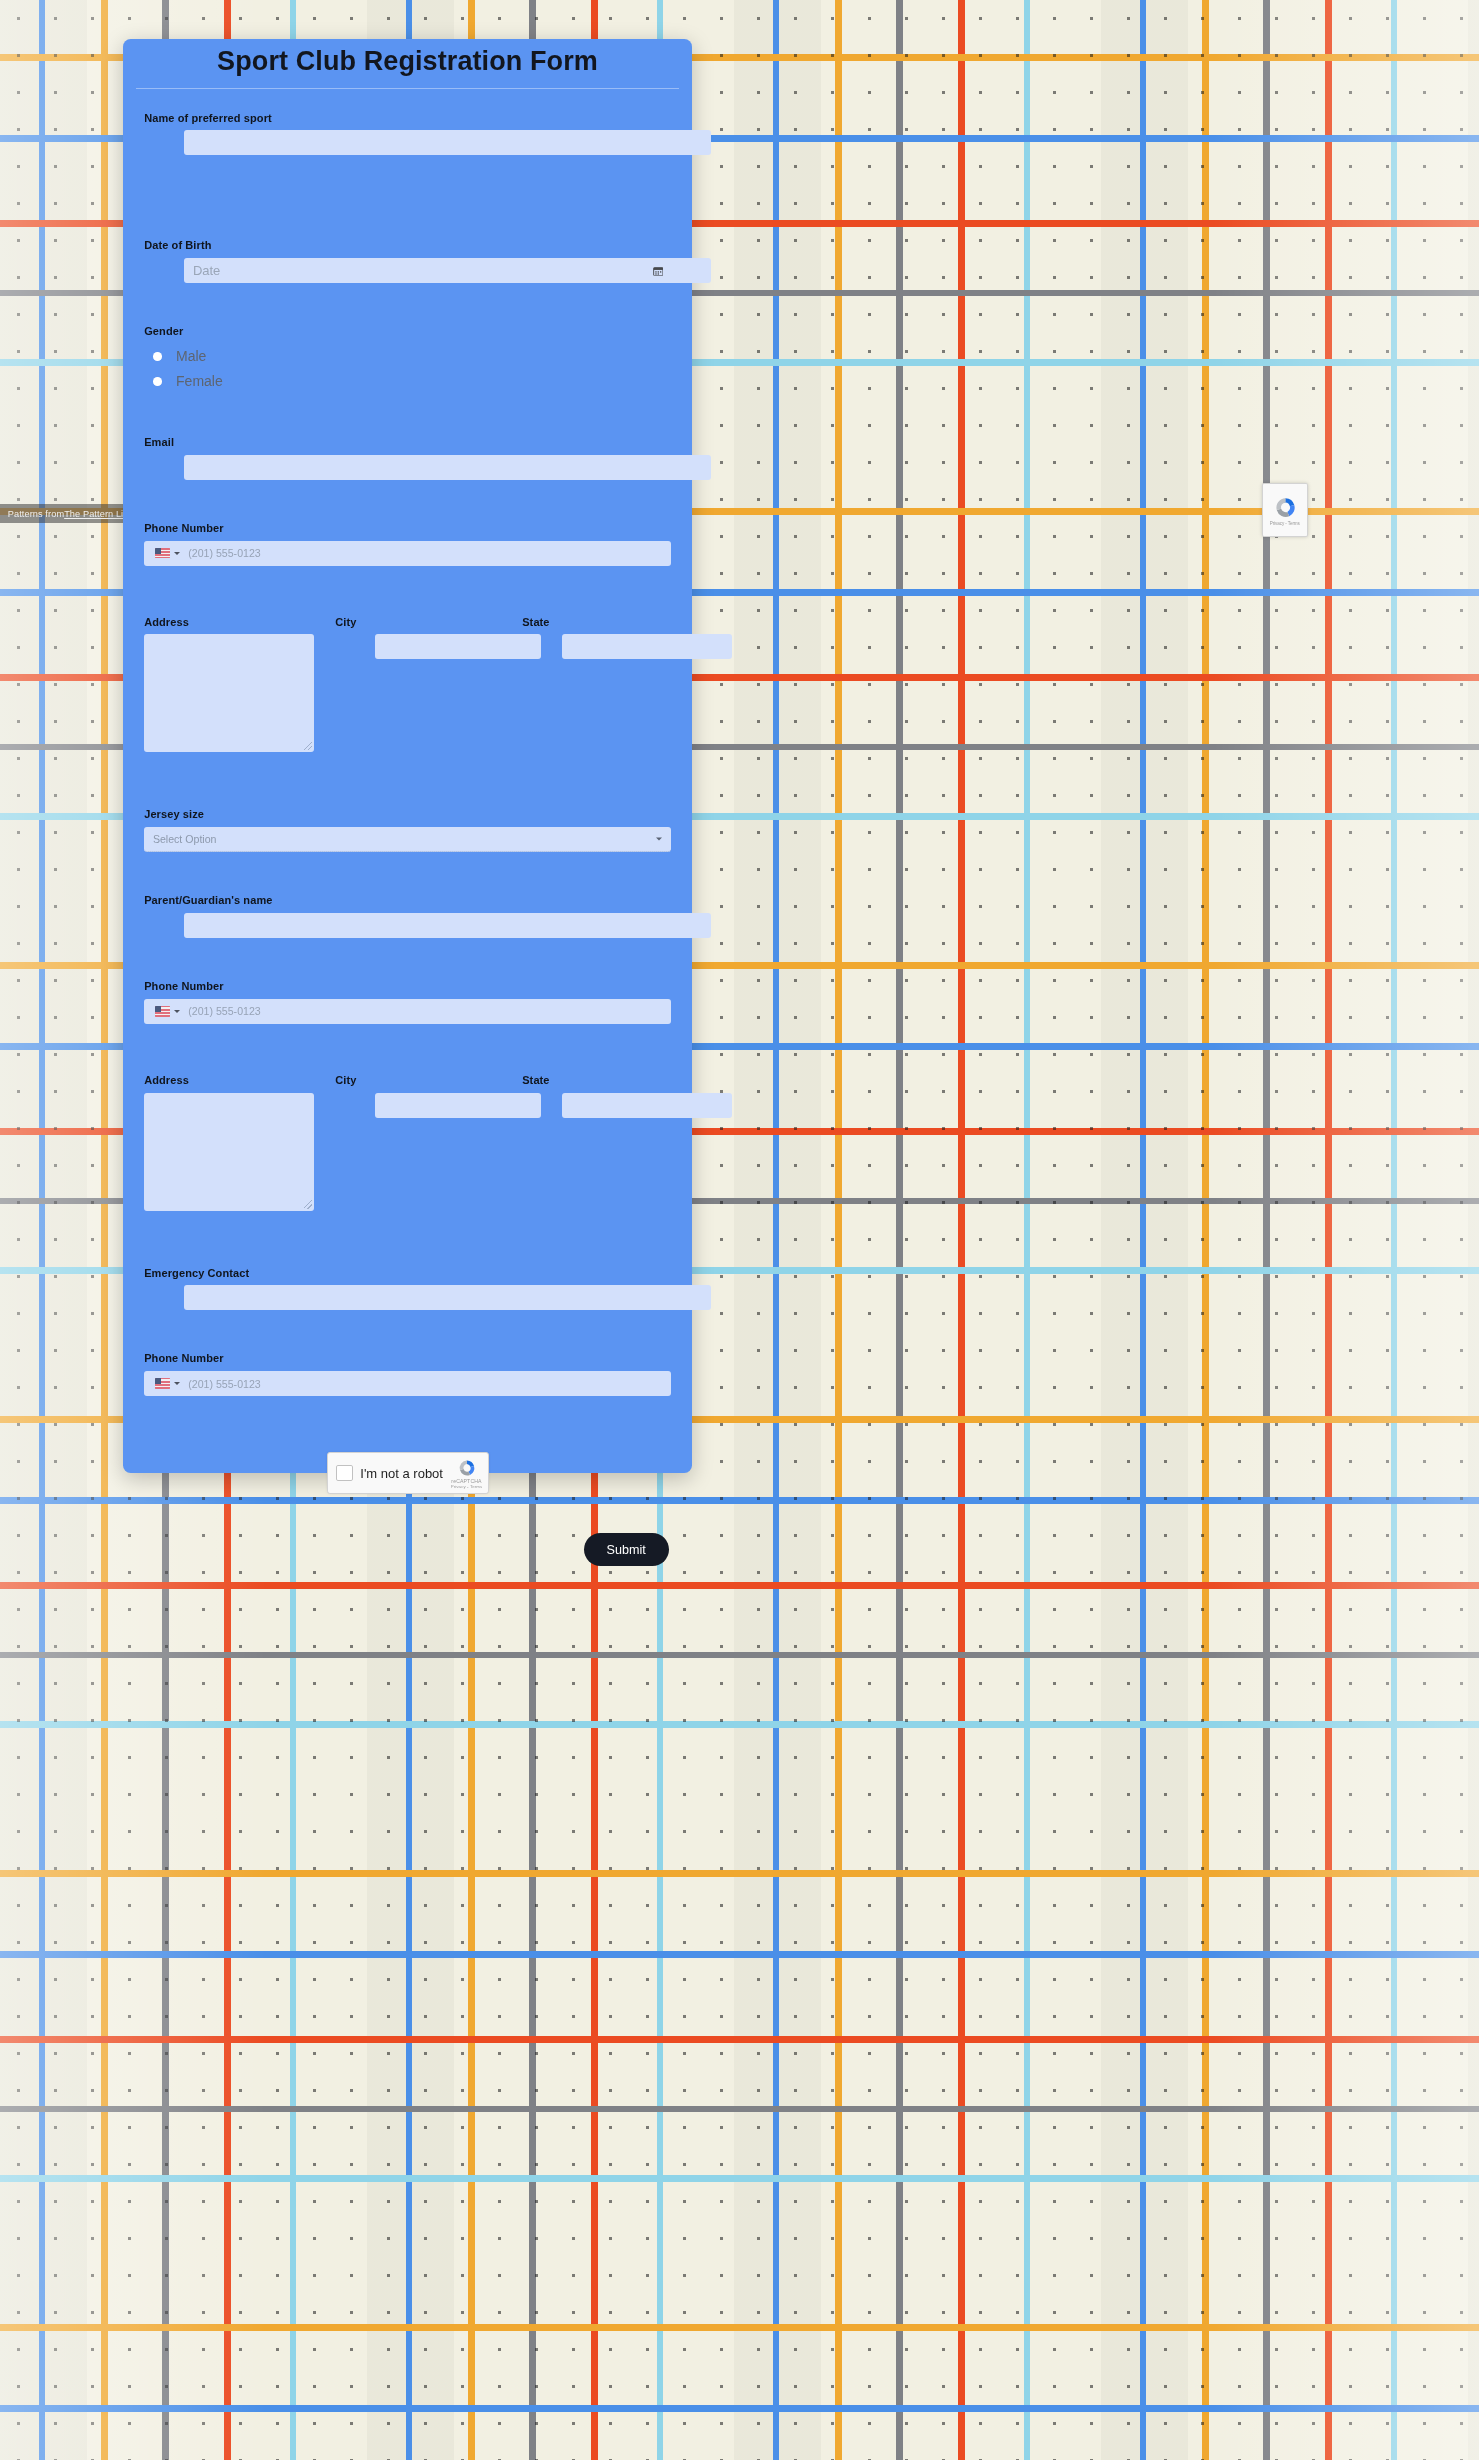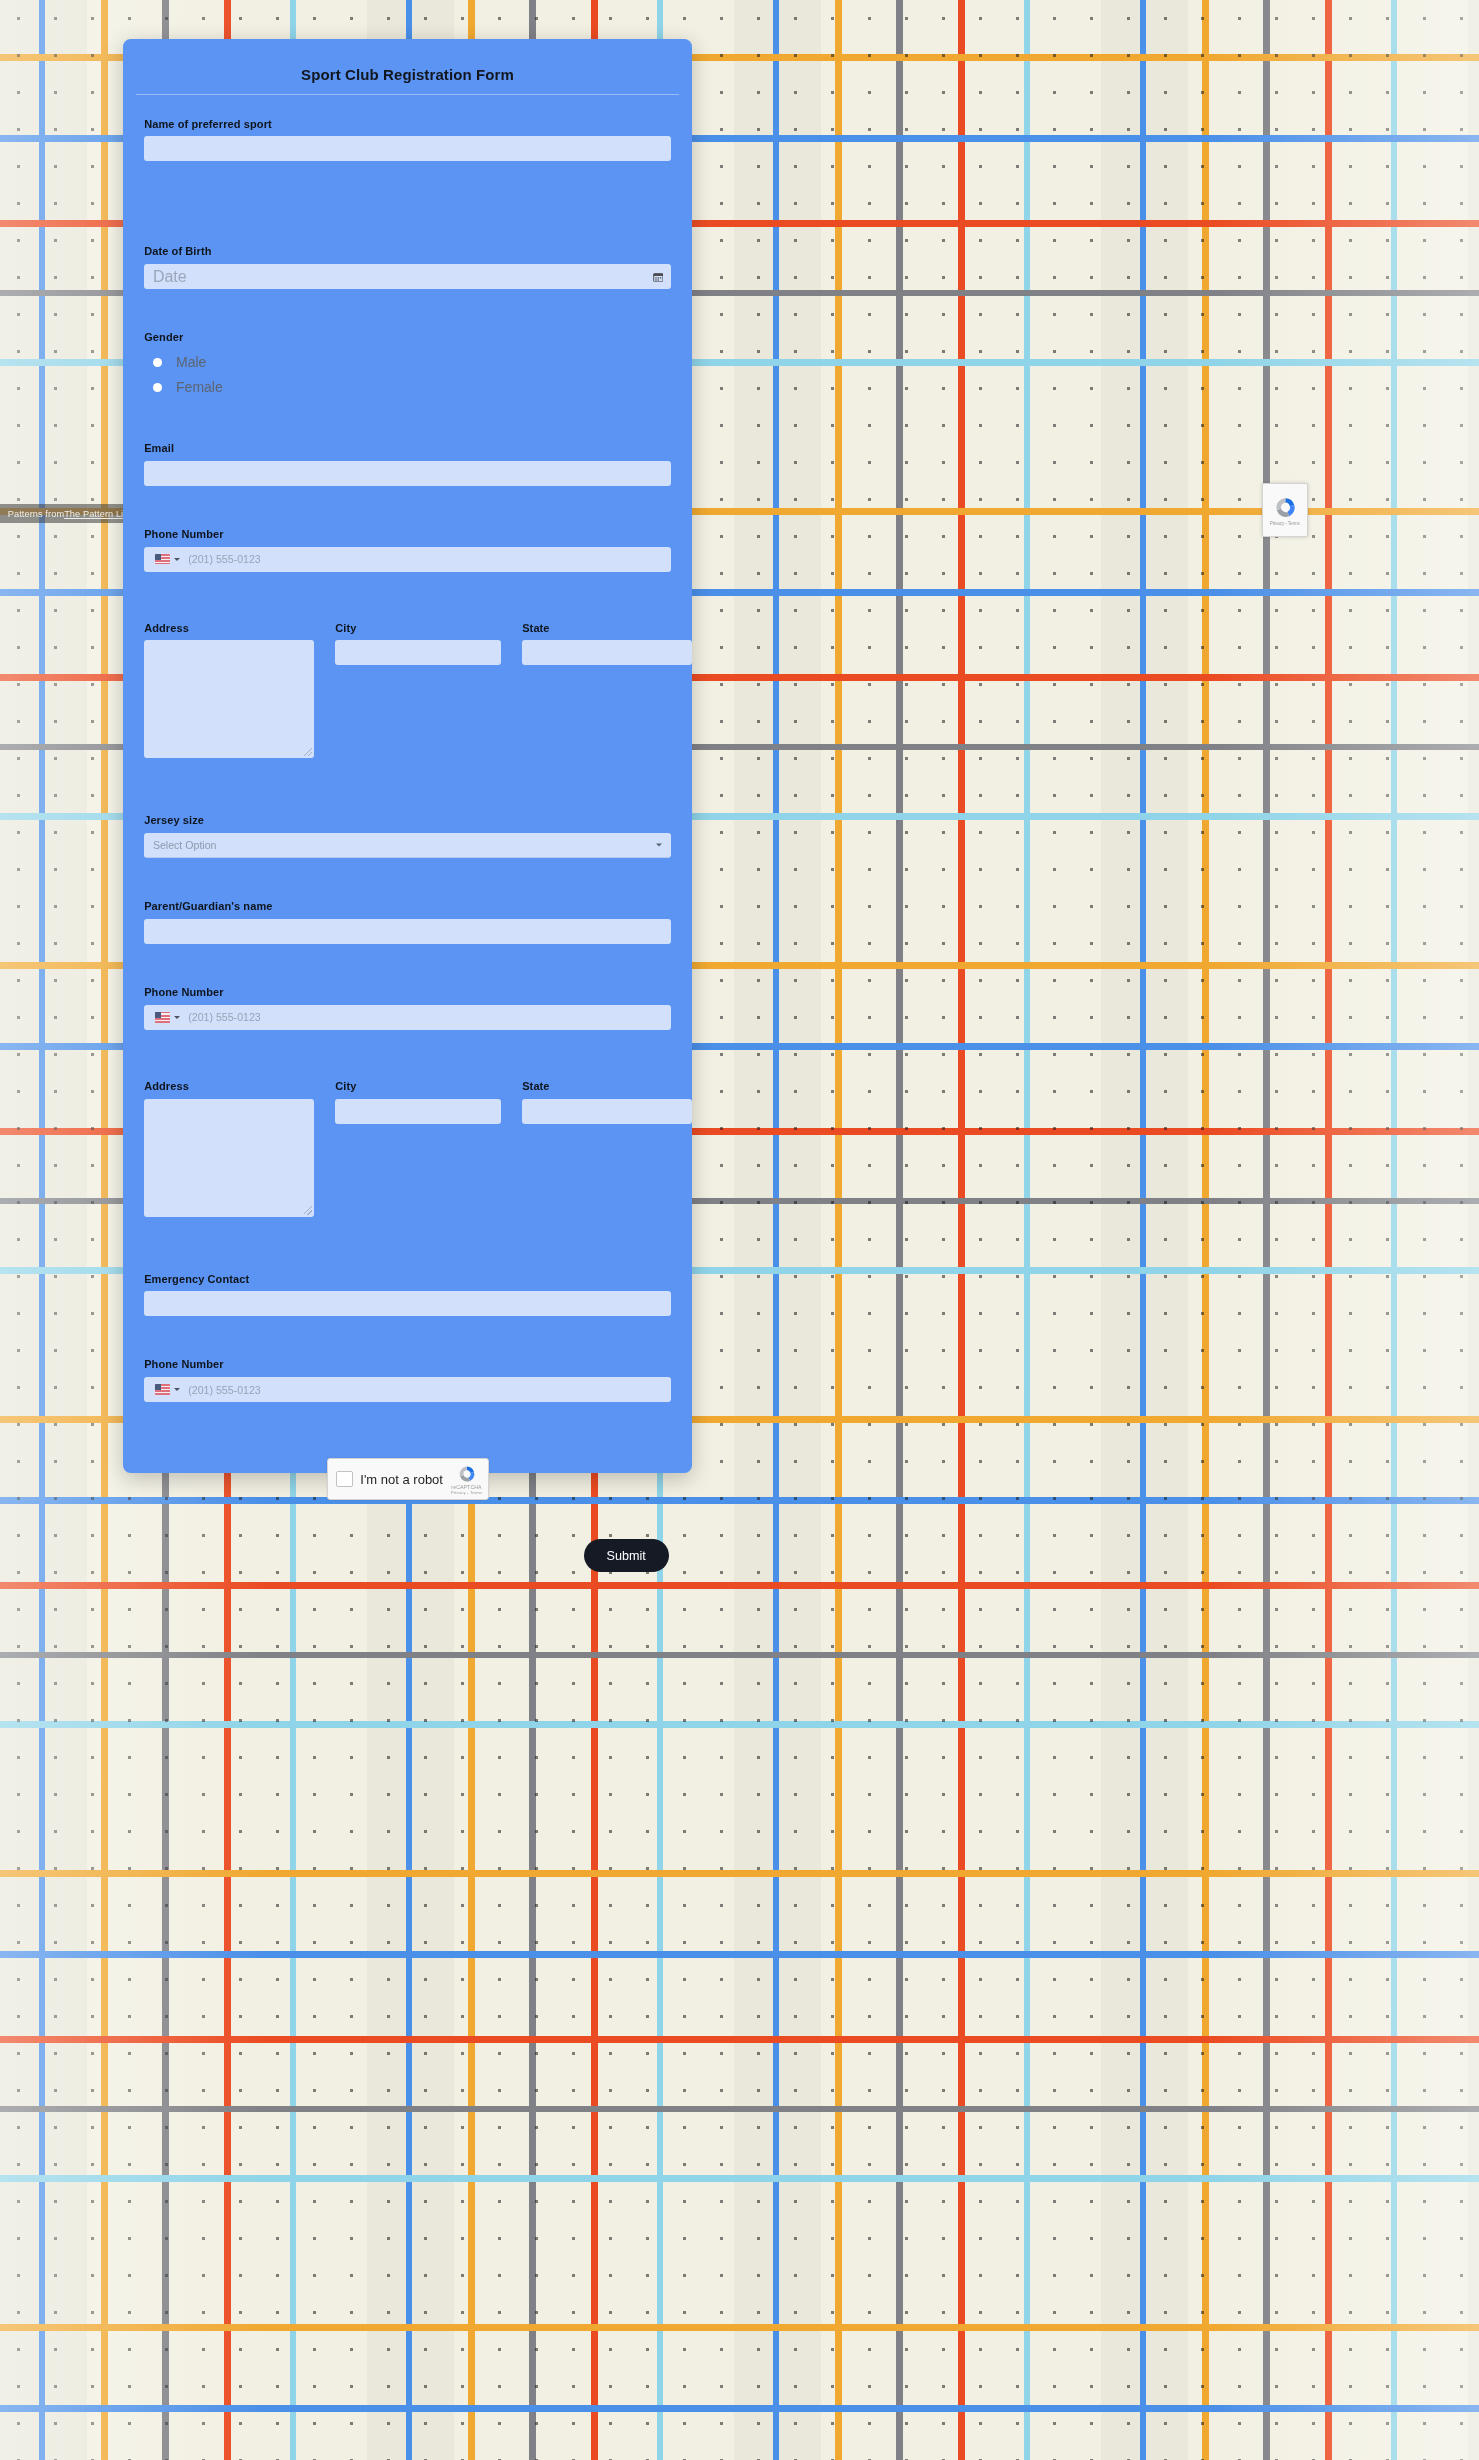--- a/index.html
+++ b/index.html
@@ -135,11 +135,11 @@
 
   #form-title {
     text-align: center;
-    font-size: 15px;
+    font-size: 27px;
     font-weight: 700;
     color: #12161f;
     letter-spacing: 0.1px;
-    padding-top: 27px;
+    padding-top: 7px;
     padding-bottom: 10.6px;
   }
   #title-rule {

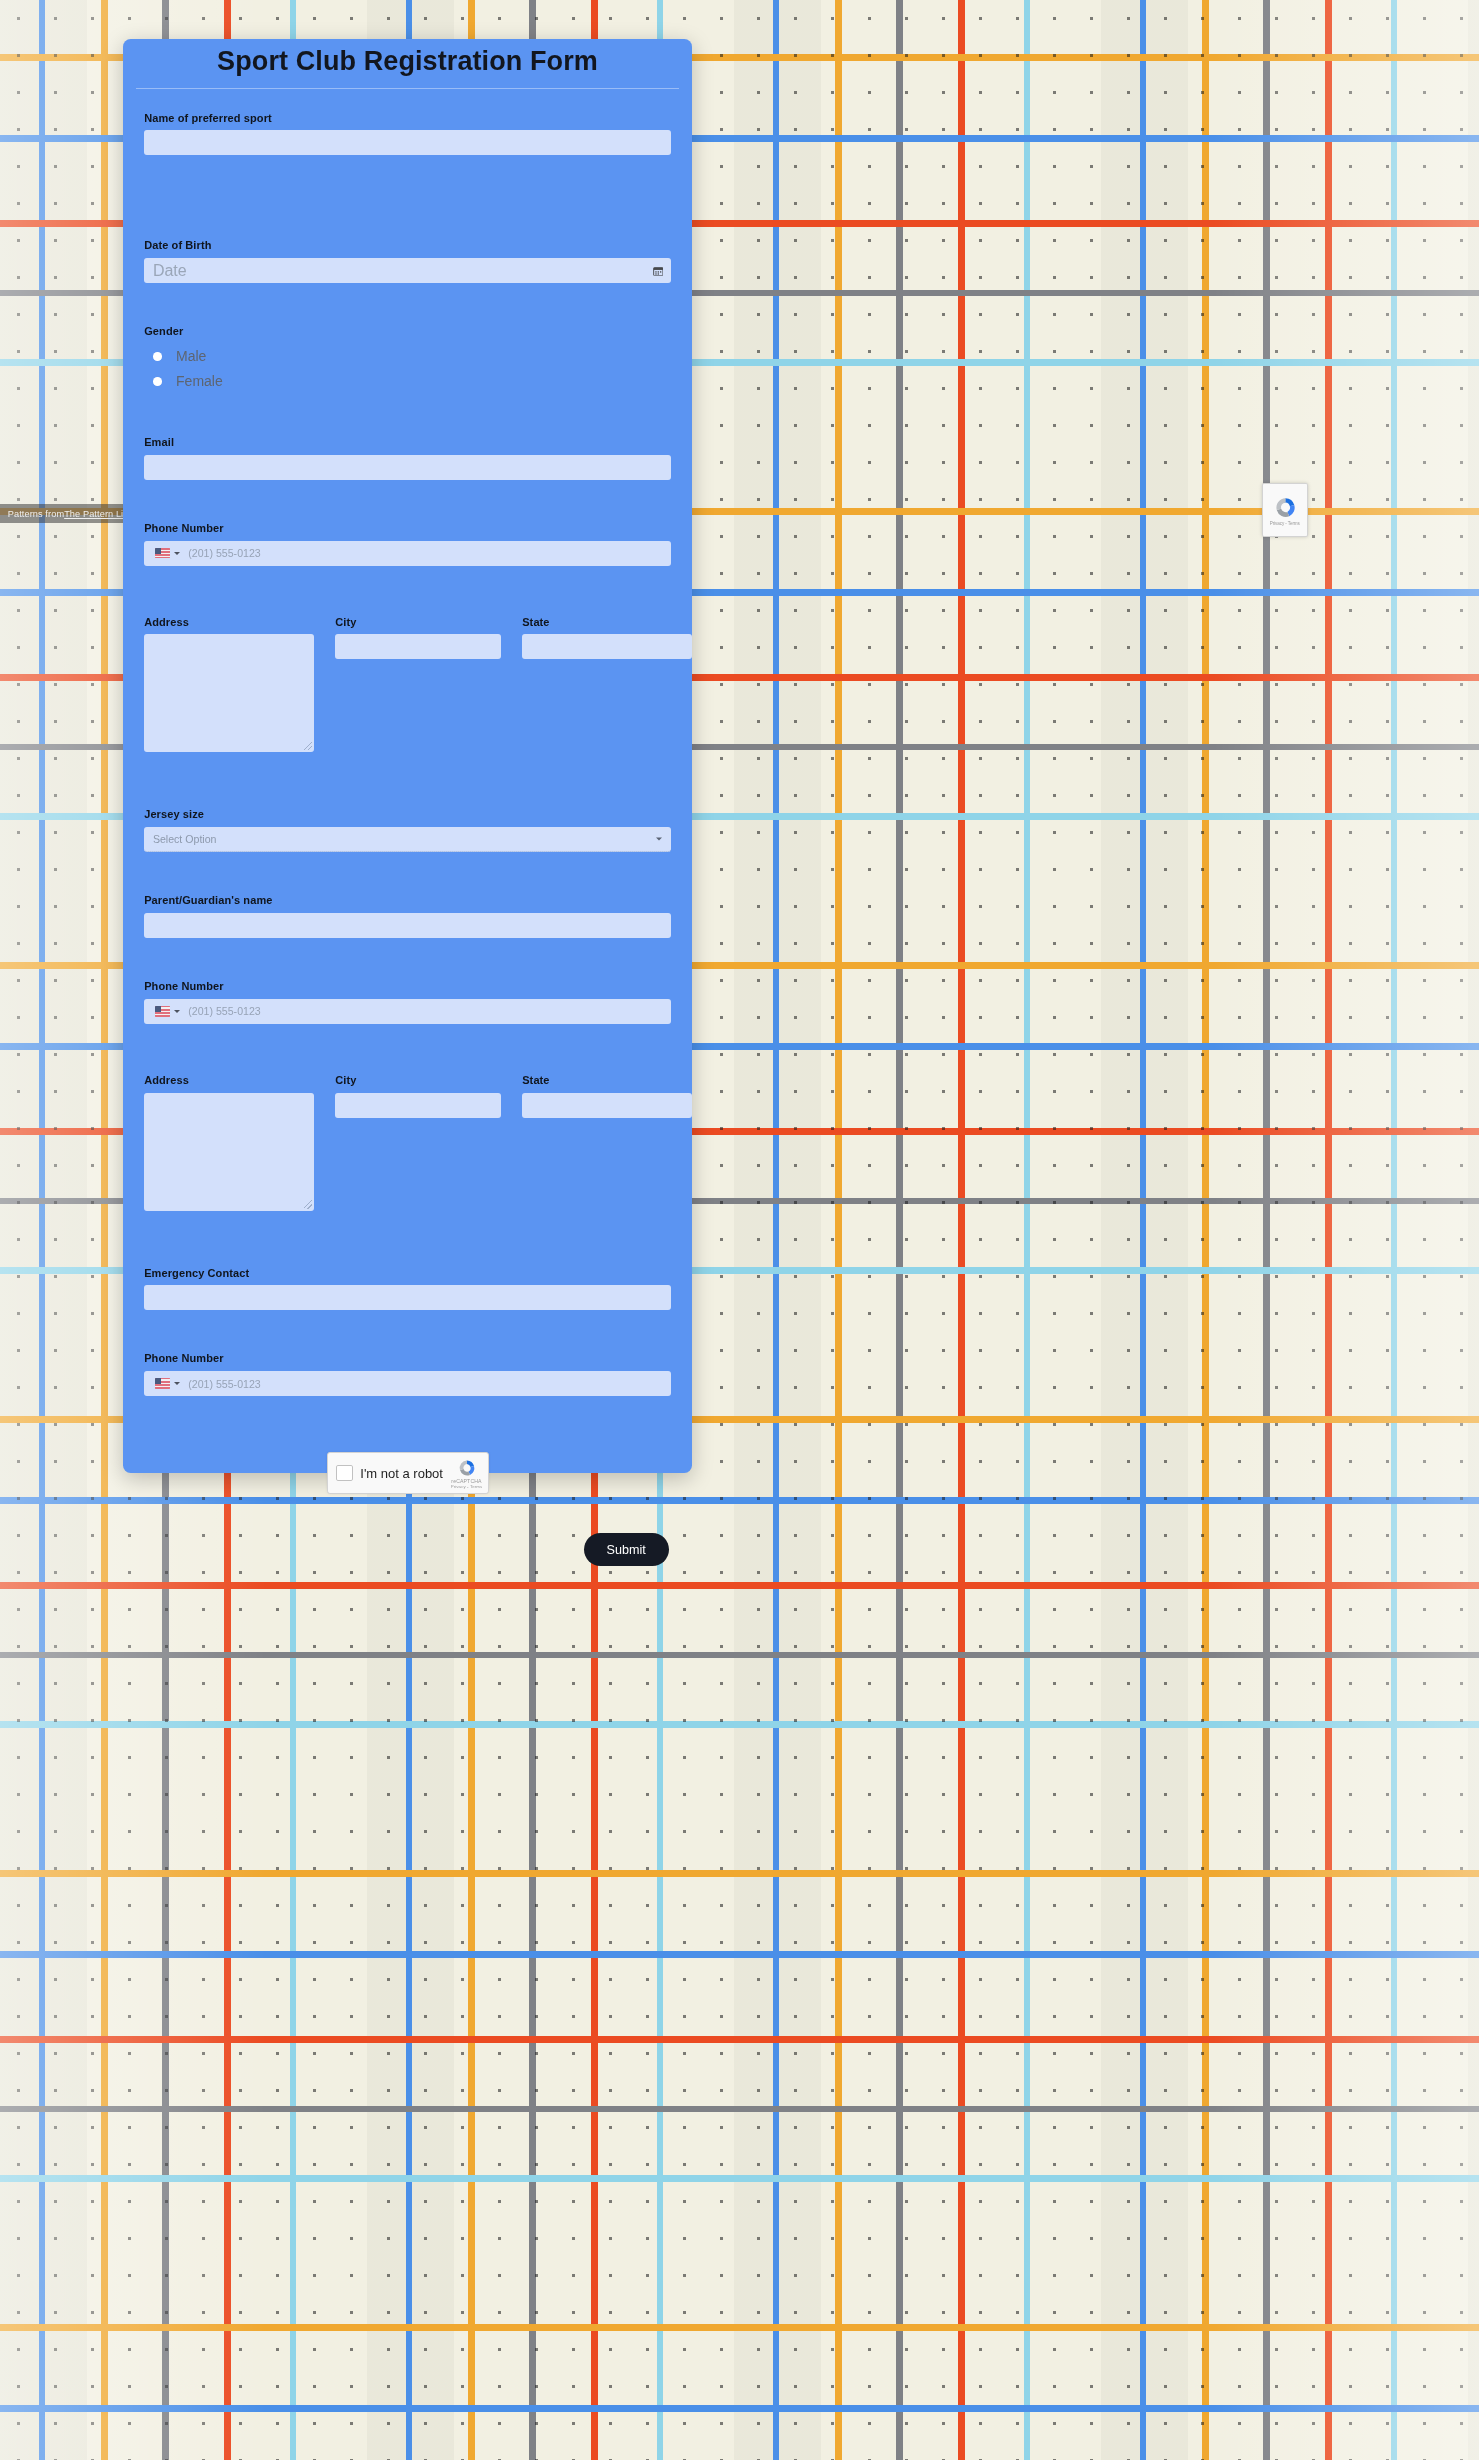--- a/index.html
+++ b/index.html
@@ -164,11 +164,12 @@
     border: none;
     border-radius: 2.9px;
     width: 100%;
-    font-size: 16px;
+    font-size: 13px;
     color: #3c3c3c;
     padding: 0 8.7px;
     font-family: "Liberation Sans", sans-serif;
     outline: none;
+    margin-left: 40px;
   }
   .txt-input::placeholder { color: #9aa6b8; }
 

